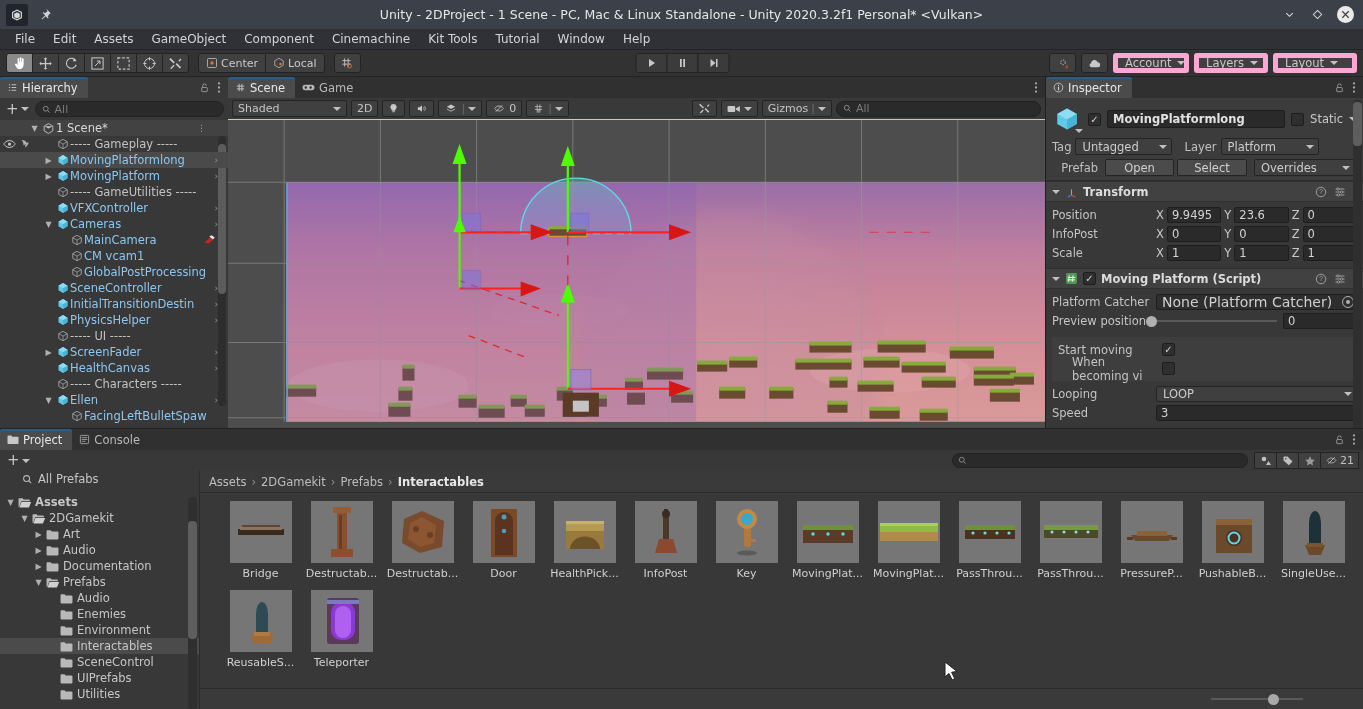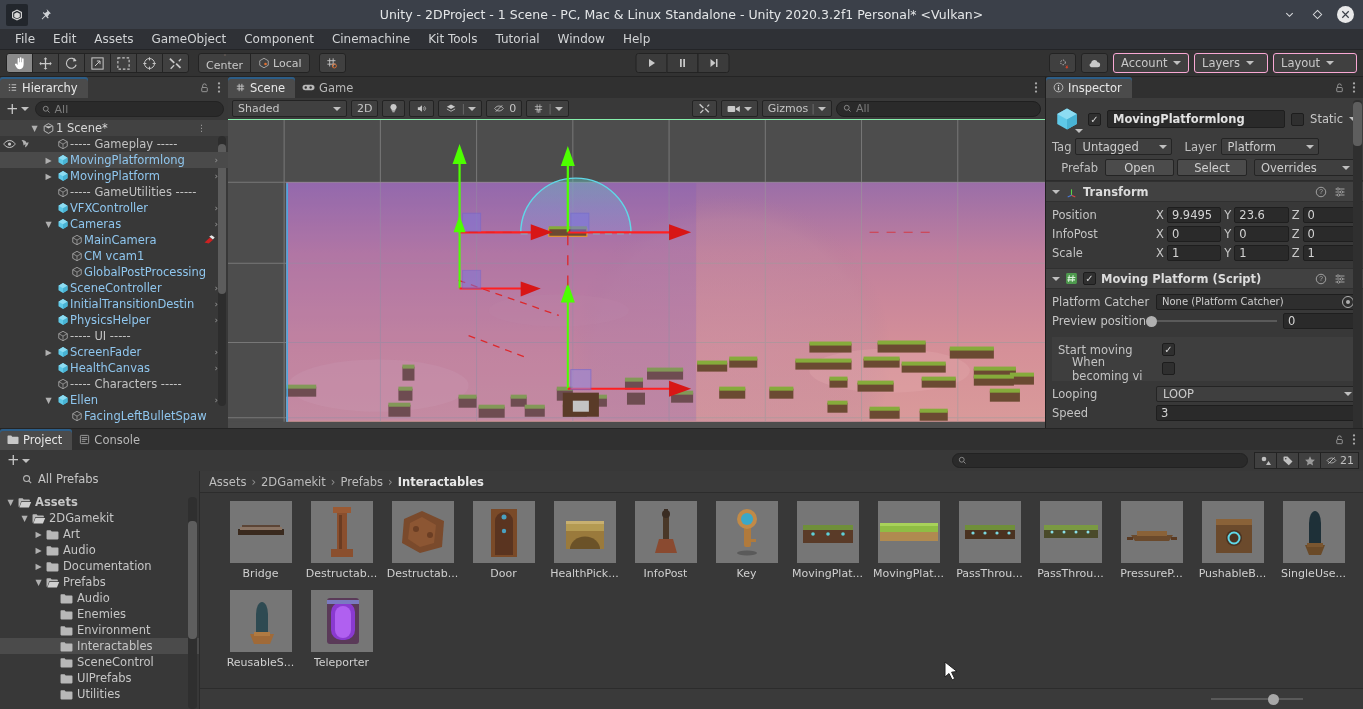--- a/index.html
+++ b/index.html
@@ -47,7 +47,7 @@
     display:flex; align-items:center; justify-content:center; color:#c8c8c8;
     margin-right:-1px; font-size:11px; padding:0 4px;
   }
-  .tbtn:first-child { border-radius:3px 0 0 3px;flex-direction:column; }
+  .tbtn:first-child { border-radius:3px 0 0 3px; }
   .tbtn:last-child { border-radius:0 3px 3px 0; }
   .tbtn.active { background:#8a8a8a; color:#fff; }
   .tbtn.solo { border-radius:3px; margin-right:0; }

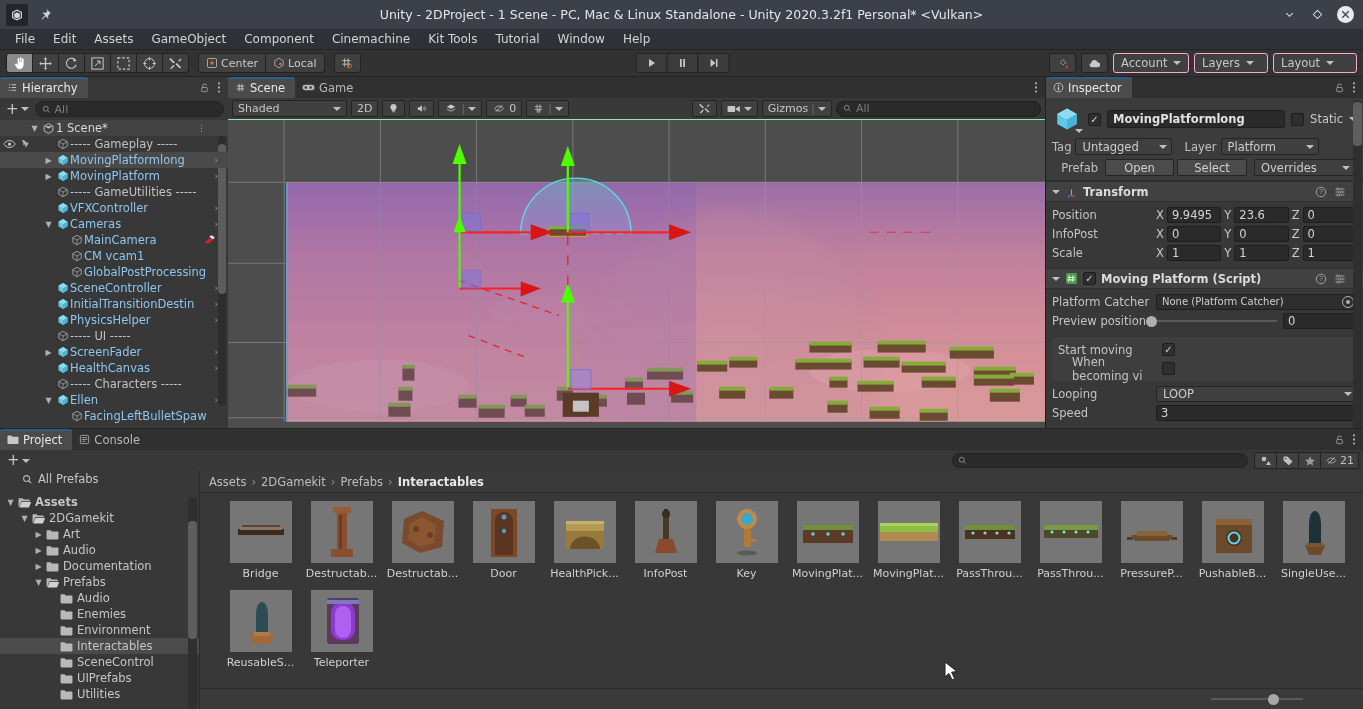--- a/index.html
+++ b/index.html
@@ -60,7 +60,7 @@
   .pbtn:last-child { border-radius:0 3px 3px 0; }
   .toolbar-right { margin-left:auto; display:flex; align-items:center; gap:5px; }
   .ddbtn {
-    height:20px; background:#404040; border:1px solid #f9a8d4; border-radius:3px;
+    height:20px; background:#404040; border:5px solid #f9a8d4; border-radius:3px;
     display:flex; align-items:center; gap:6px; padding:0 7px; color:#c8c8c8; font-size:11.5px;
   }
   .caret { width:0;height:0;border-left:4px solid transparent;border-right:4px solid transparent;border-top:4px solid #c0c0c0; }

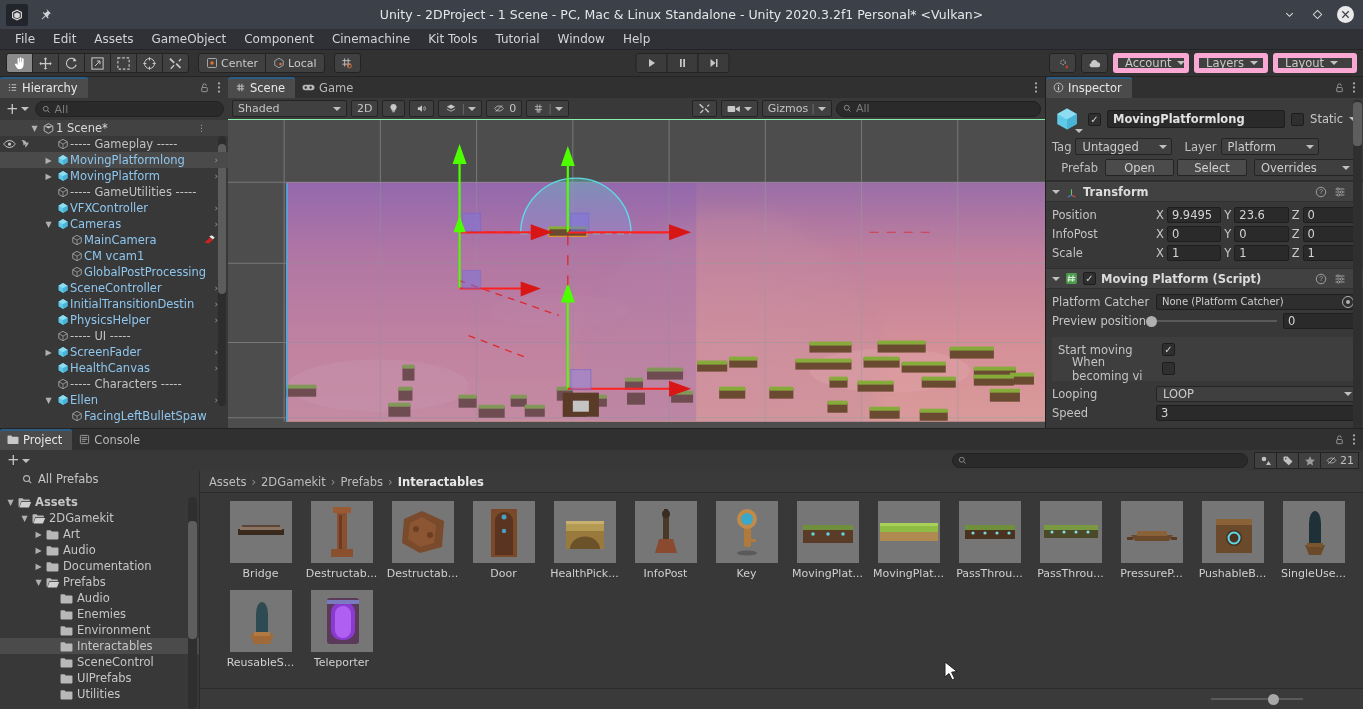--- a/index.html
+++ b/index.html
@@ -162,7 +162,7 @@
   .slider .knob { width:11px; height:11px; border-radius:50%; background:#b0b0b0; position:relative; }
   .objfield { flex:1; height:16px; background:#2e2e2e; border:1px solid #1e1e1e; border-radius:2px;
     display:flex; align-items:center; justify-content:space-between; padding:0 2px 0 5px;
-    color:#cfcfcf; font-size:10px; }
+    color:#cfcfcf; font-size:14px; }
   .dot { width:12px;height:12px;border-radius:50%;border:1.5px solid #b0b0b0;display:flex;align-items:center;justify-content:center;}
   .dot i { width:4px;height:4px;border-radius:50%;background:#b0b0b0; display:block;}
   .startblk { background:#3e3e3e; margin:6px 0 0 0; padding:3px 6px; }

